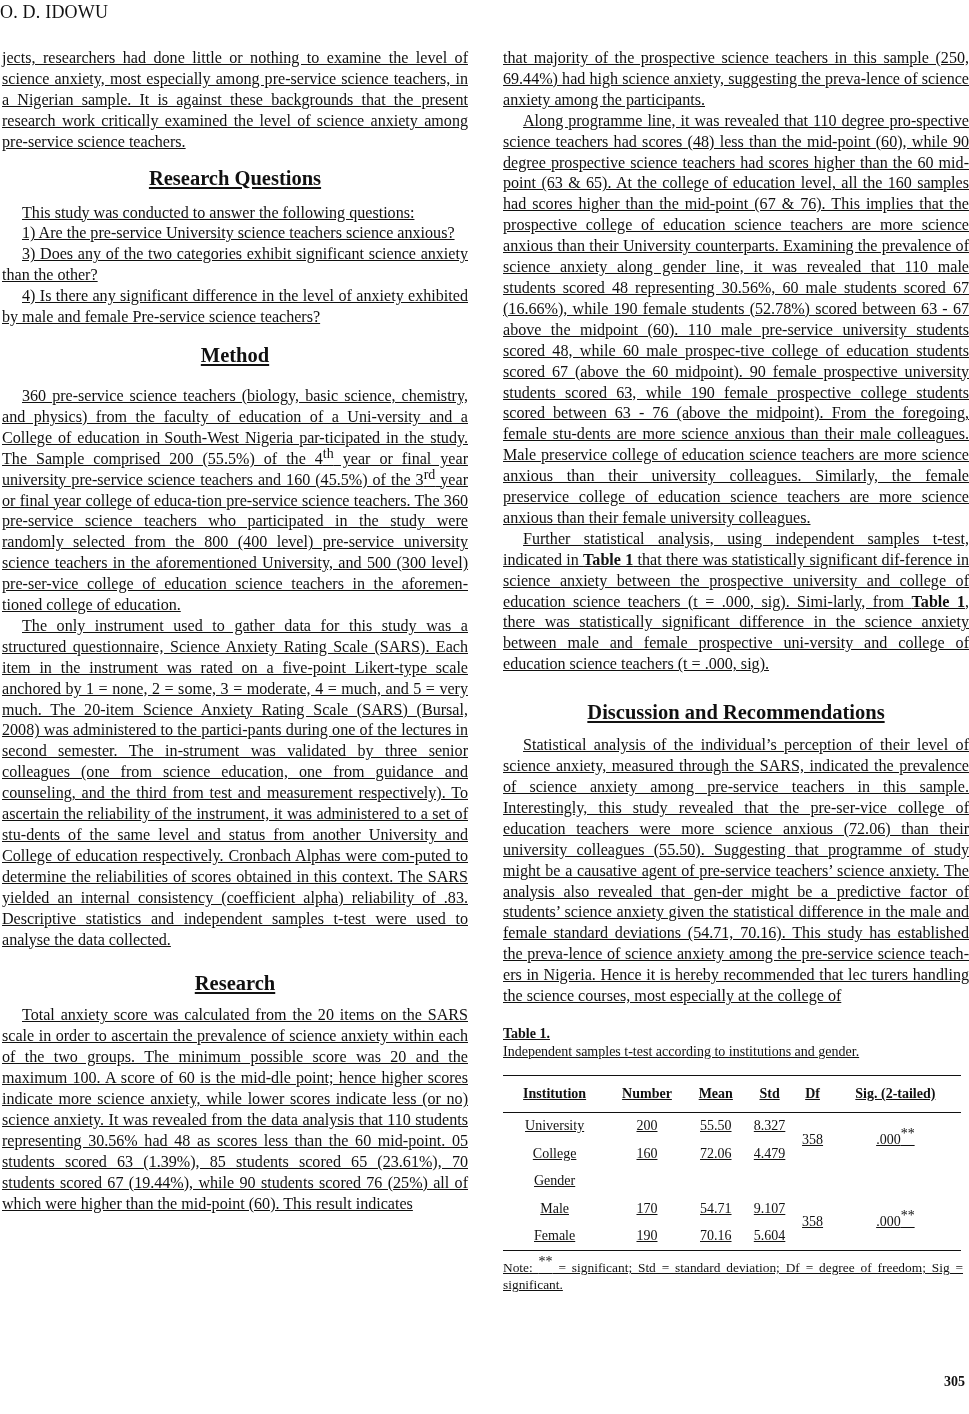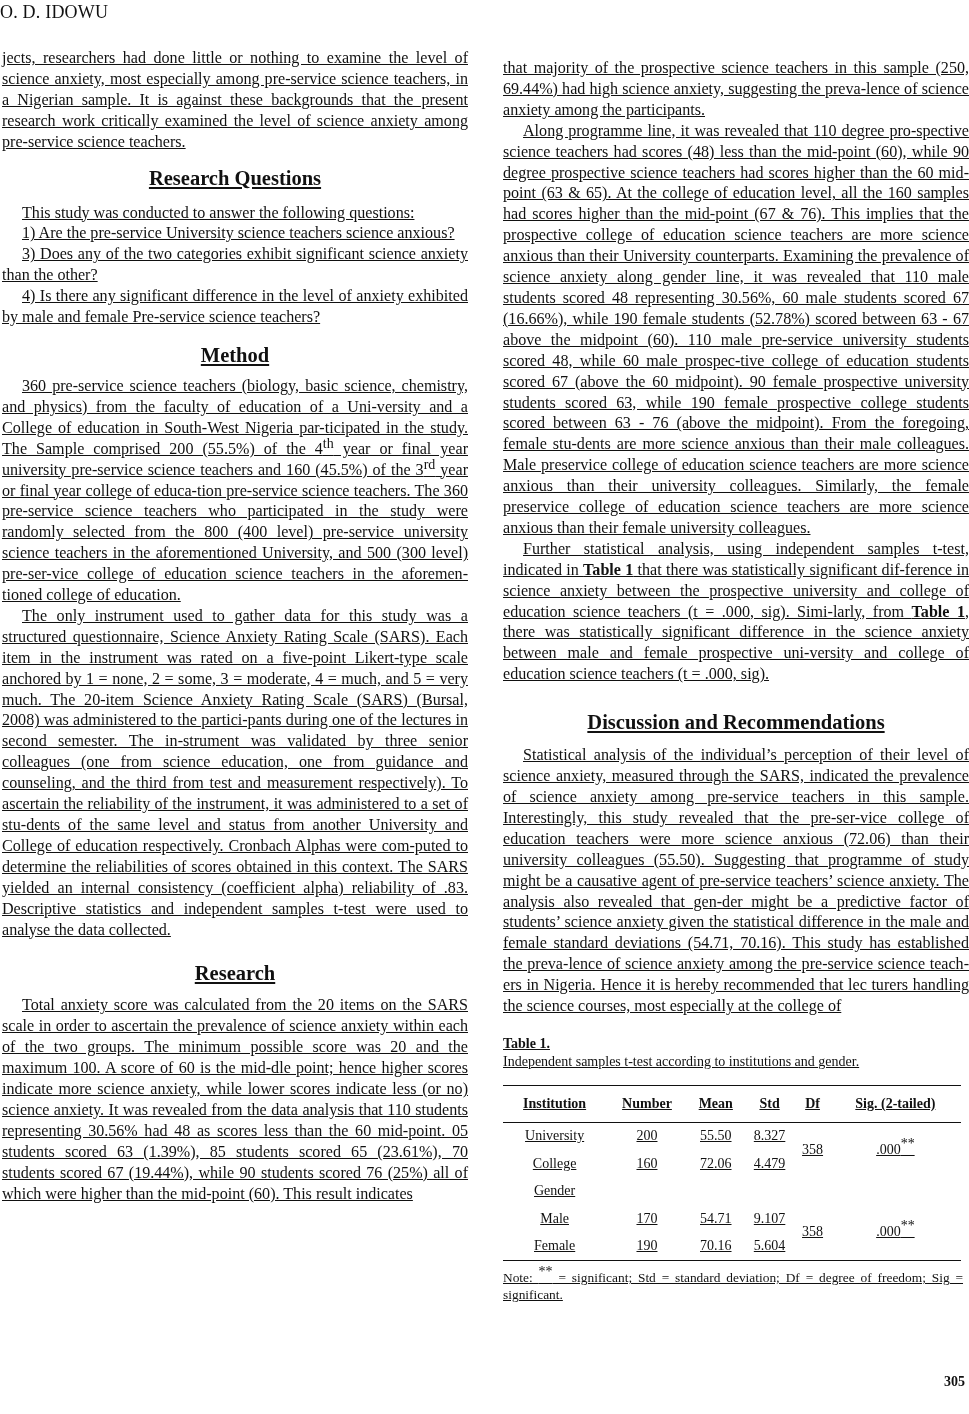--- a/index.html
+++ b/index.html
@@ -17,7 +17,7 @@
       font-size: 16.1px; line-height: 20.9px; text-align: justify; text-decoration: underline;
     }
     .col-left { left: 2px; }
-    .col-right { left: 503px; margin-top: 10px; }
+    .col-right { left: 503px; }
     .col p { margin: 0; text-indent: 20px; hyphens: manual; }
     .col p.noindent { text-indent: 0; }
     h2 {

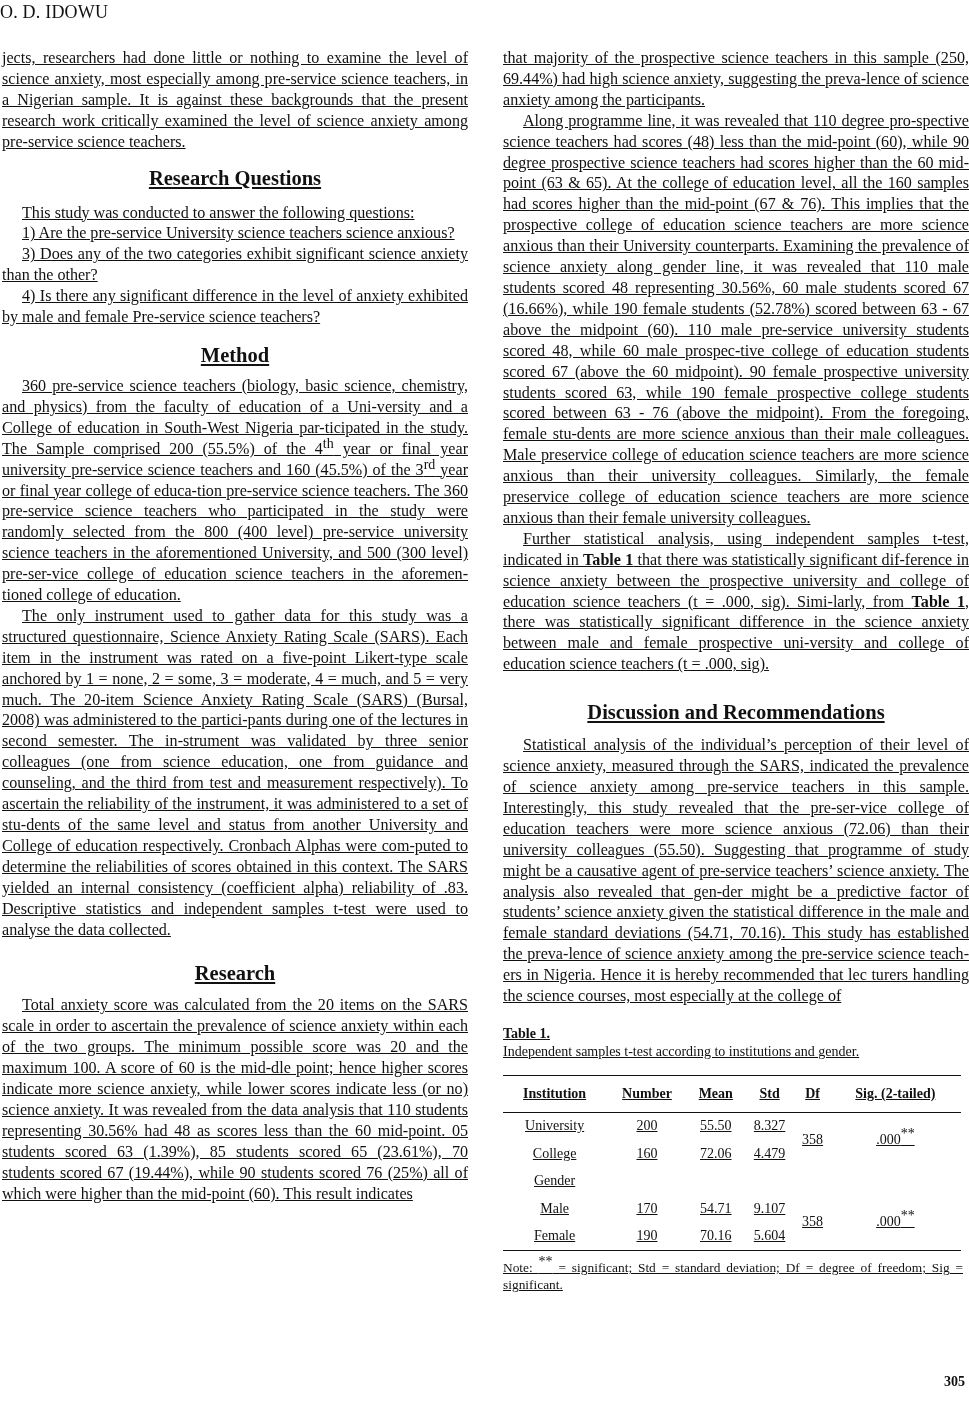--- a/index.html
+++ b/index.html
@@ -25,7 +25,7 @@
       margin: 0; line-height: 26px;
     }
     .h-rq { margin-top: 12px; margin-bottom: 12px; }
-    .h-method { margin-top: 14px; margin-bottom: 8px; }
+    .h-method { margin-top: 14px; margin-bottom: 18px; }
     .h-results { margin-top: 20px; margin-bottom: 9px; }
     .h-disc { margin-top: 24px; margin-bottom: 10px; }
     sup { font-size: 14px; line-height: 0; vertical-align: 6px; }

